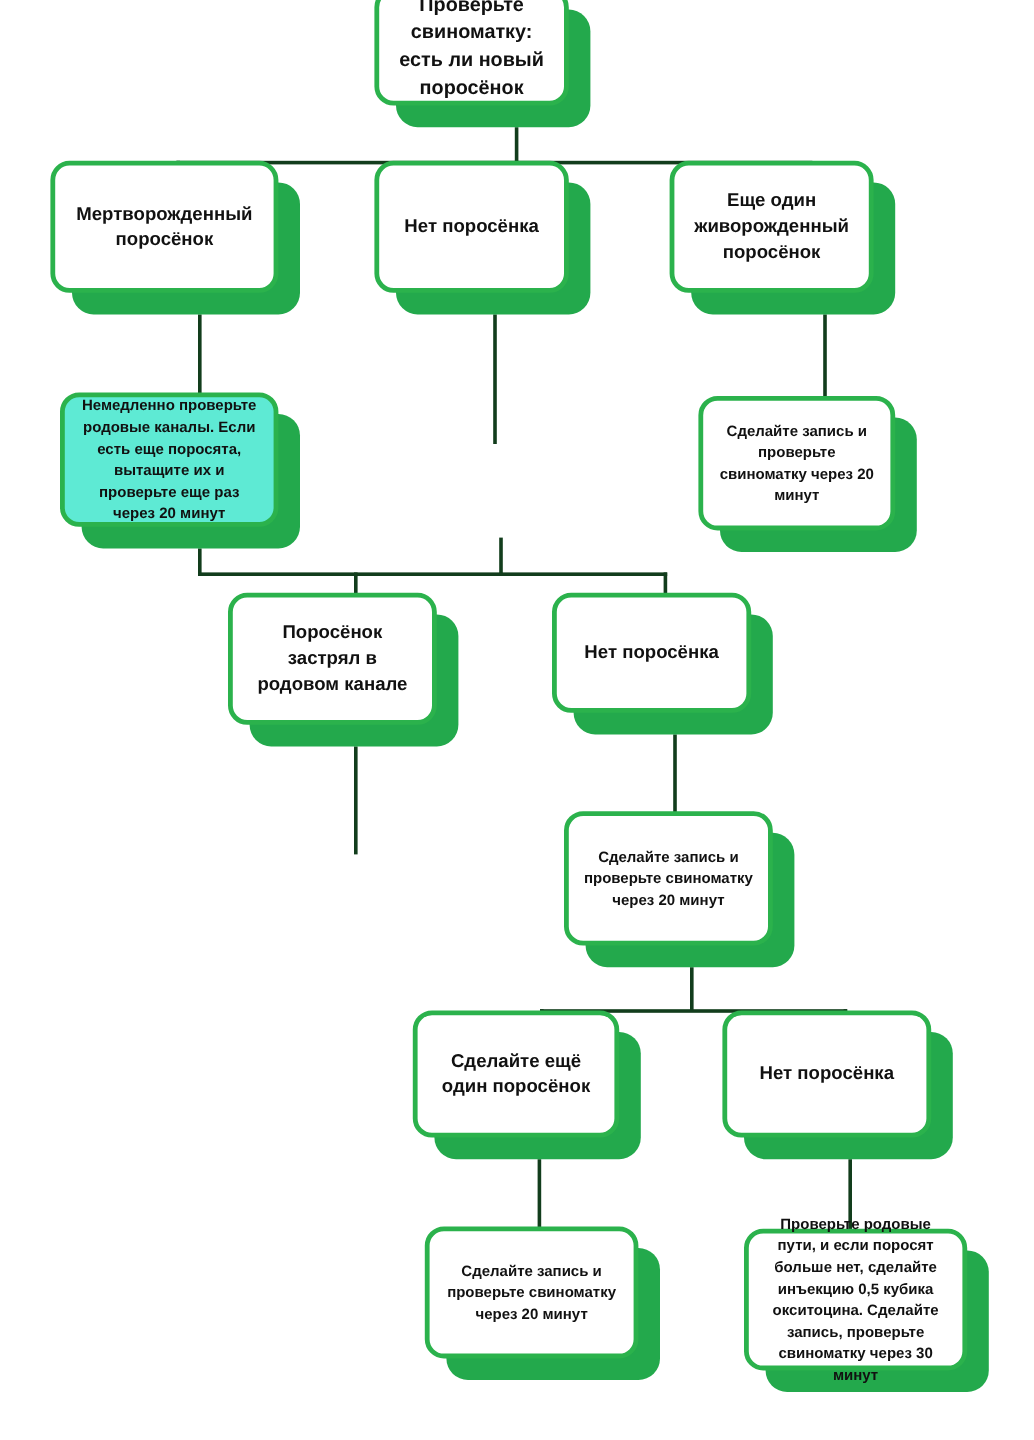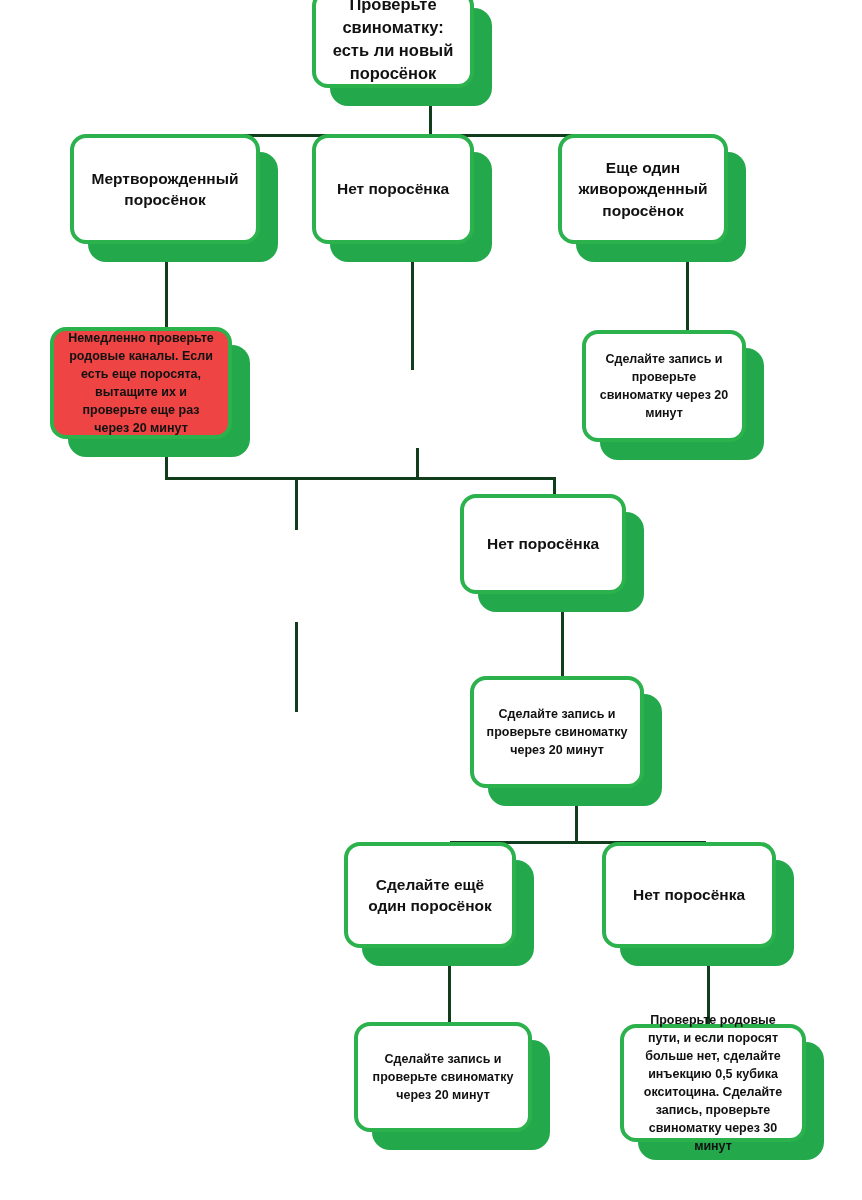--- a/index.html
+++ b/index.html
@@ -98,7 +98,7 @@
         <div class="label" style="color: rgb(17, 17, 17);">Проверьте свиноматку: есть ли новый поросёнок</div>
       </div>
     </div>
-    <div class="node size-md" style="left: 60px; top: 152px; width: 190px; height: 110px; margin-left: 28px;">
+    <div class="node size-md" style="left: 60px; top: 152px; width: 190px; height: 110px;">
       <div class="shadow" style="background: rgb(35, 169, 76);"></div>
       <div class="card" style="background: rgb(255, 255, 255); border-color: rgb(43, 178, 76); left: -18px; top: -18px;">
         <div class="label" style="color: rgb(17, 17, 17);">Мертворожденный поросёнок</div>

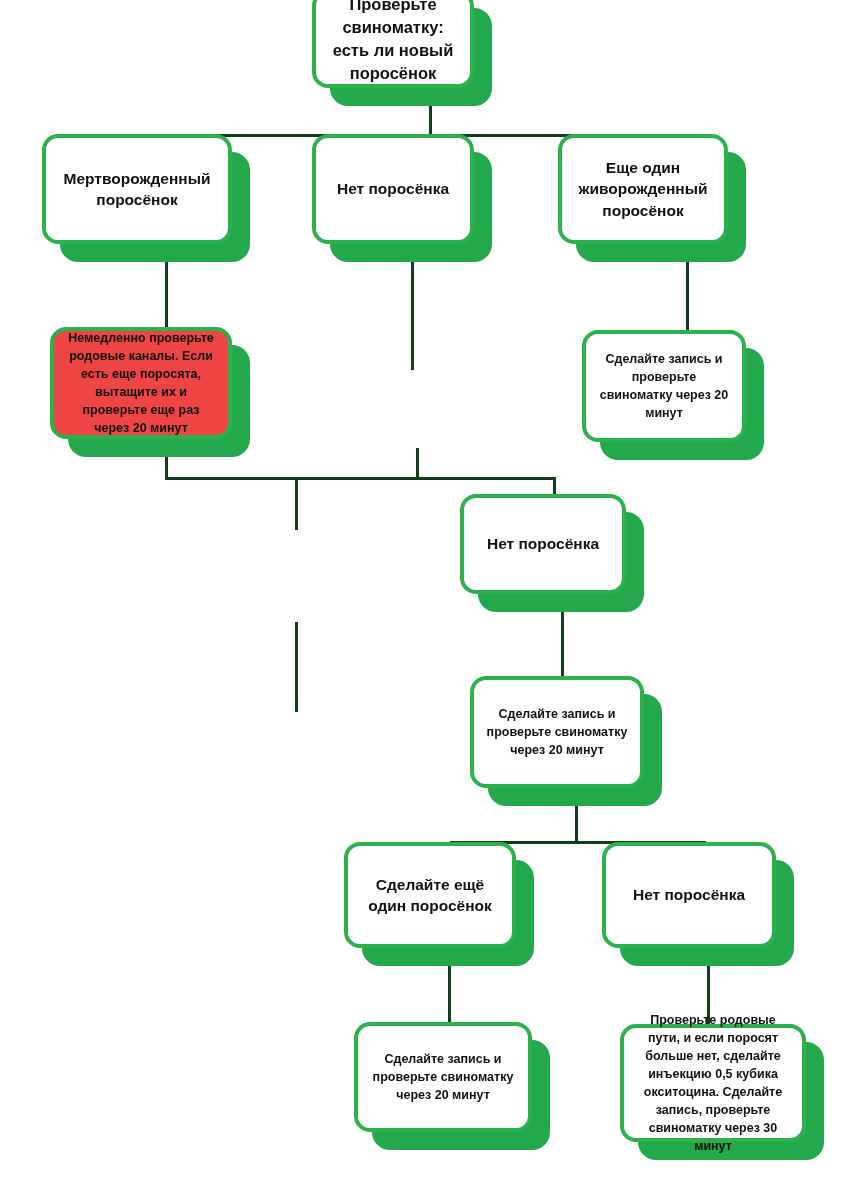--- a/index.html
+++ b/index.html
@@ -118,7 +118,7 @@
     </div>
     <div class="node size-sm" style="left: 68px; top: 345px; width: 182px; height: 112px;">
       <div class="shadow" style="background: rgb(35, 169, 76);"></div>
-      <div class="card" style="background: #ef4444; border-color: rgb(43, 178, 76); left: -18px; top: -18px;">
+      <div class="card" style="background: #5eead4; border-color: rgb(43, 178, 76); left: -18px; top: -18px;">
         <div class="label" style="color: rgb(17, 17, 17);">Немедленно проверьте родовые каналы. Если есть еще поросята, вытащите их и проверьте еще раз через 20 минут</div>
       </div>
     </div>

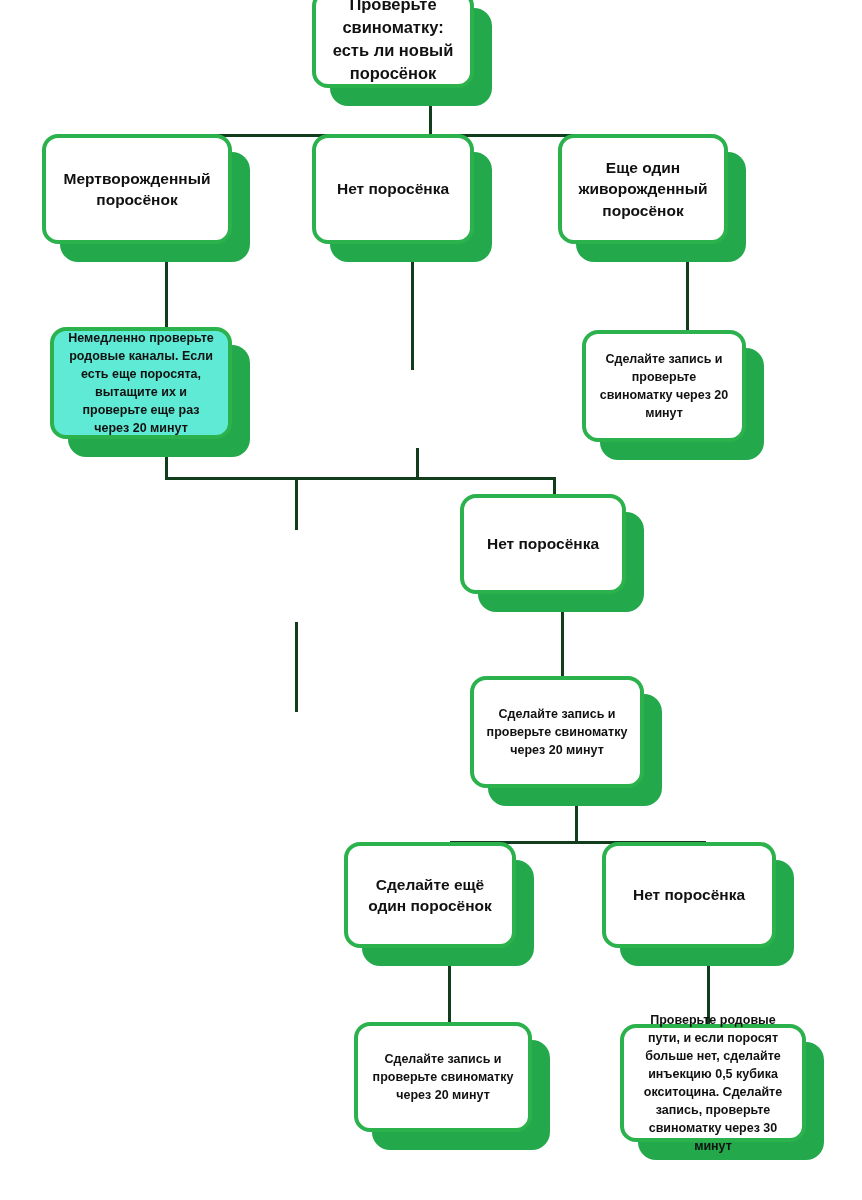--- a/index.html
+++ b/index.html
@@ -128,6 +128,12 @@
         <div class="label" style="color: rgb(17, 17, 17);">Сделайте запись и проверьте свиноматку через 20 минут</div>
       </div>
     </div>
+    <div class="node size-md" style="left: 208px; top: 512px; width: 174px; height: 110px;">
+      <div class="shadow" style="background: rgb(35, 169, 76);"></div>
+      <div class="card" style="background: rgb(255, 255, 255); border-color: rgb(43, 178, 76); left: -18px; top: -18px;">
+        <div class="label" style="color: rgb(17, 17, 17);">Поросёнок застрял в родовом канале</div>
+      </div>
+    </div>
     <div class="node size-md" style="left: 478px; top: 512px; width: 166px; height: 100px;">
       <div class="shadow" style="background: rgb(35, 169, 76);"></div>
       <div class="card" style="background: rgb(255, 255, 255); border-color: rgb(43, 178, 76); left: -18px; top: -18px;">

